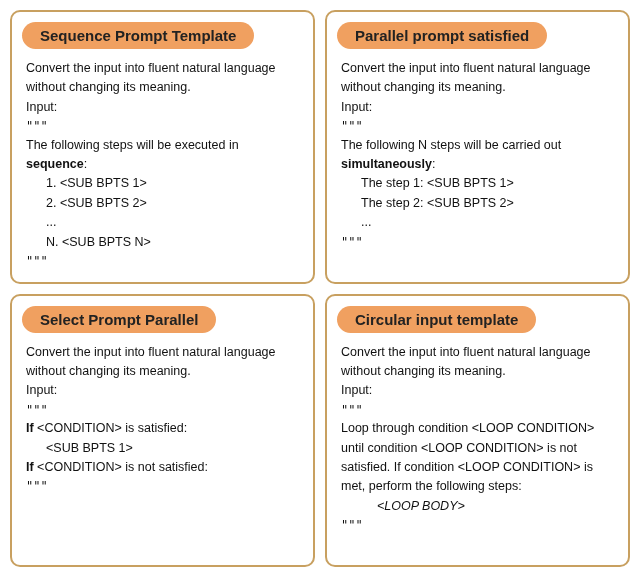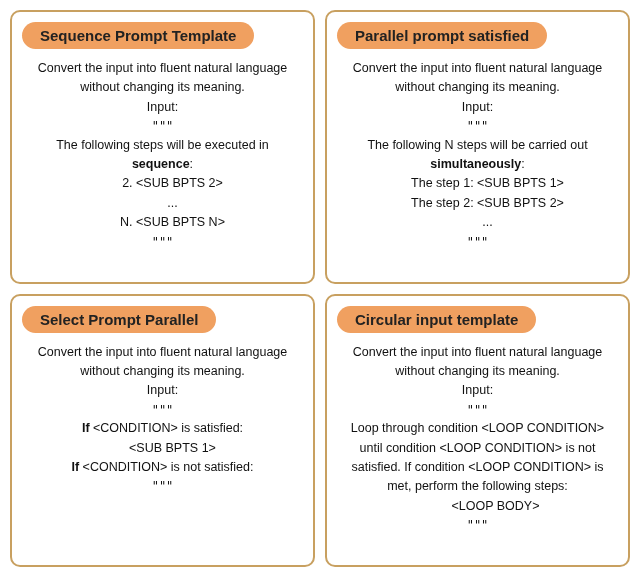--- a/index.html
+++ b/index.html
@@ -2,7 +2,7 @@
 <html><head>
   <meta charset="utf-8">
   <style>
-    * { margin: 0; padding: 0; box-sizing: border-box; text-align: center; }
+    * { margin: 0; padding: 0; box-sizing: border-box; }
     body {
       width: 640px;
       height: 577px;

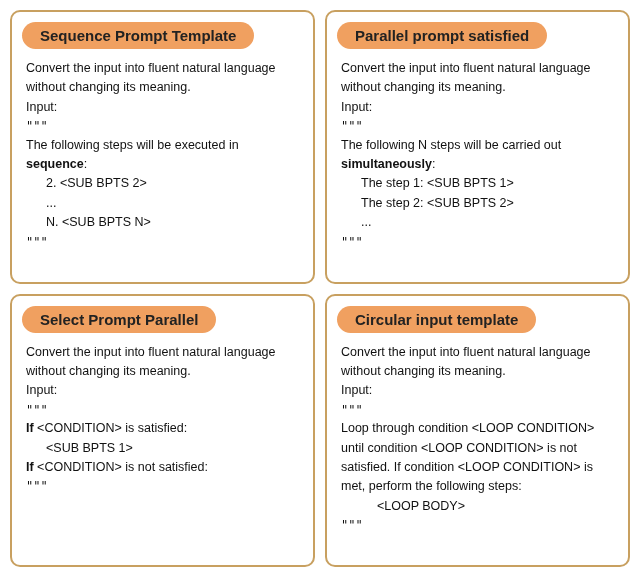--- a/index.html
+++ b/index.html
@@ -67,6 +67,7 @@
     <p>Input:</p>
     <p class="triple-quote">"""</p>
     <p>The following steps will be executed in <span class="bold">sequence</span>:</p>
+    <p class="indent">1. &lt;SUB BPTS 1&gt;</p>
     <p class="indent">2. &lt;SUB BPTS 2&gt;</p>
     <p class="indent">...</p>
     <p class="indent">N. &lt;SUB BPTS N&gt;</p>

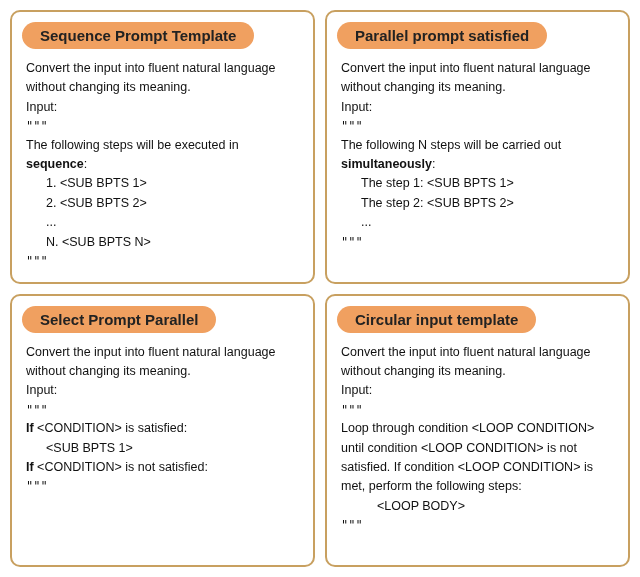--- a/index.html
+++ b/index.html
@@ -51,6 +51,7 @@
     }
     .card-body .indent2 {
       padding-left: 36px;
+      font-style: italic;
     }
     .card-body .triple-quote {
       font-family: monospace;

